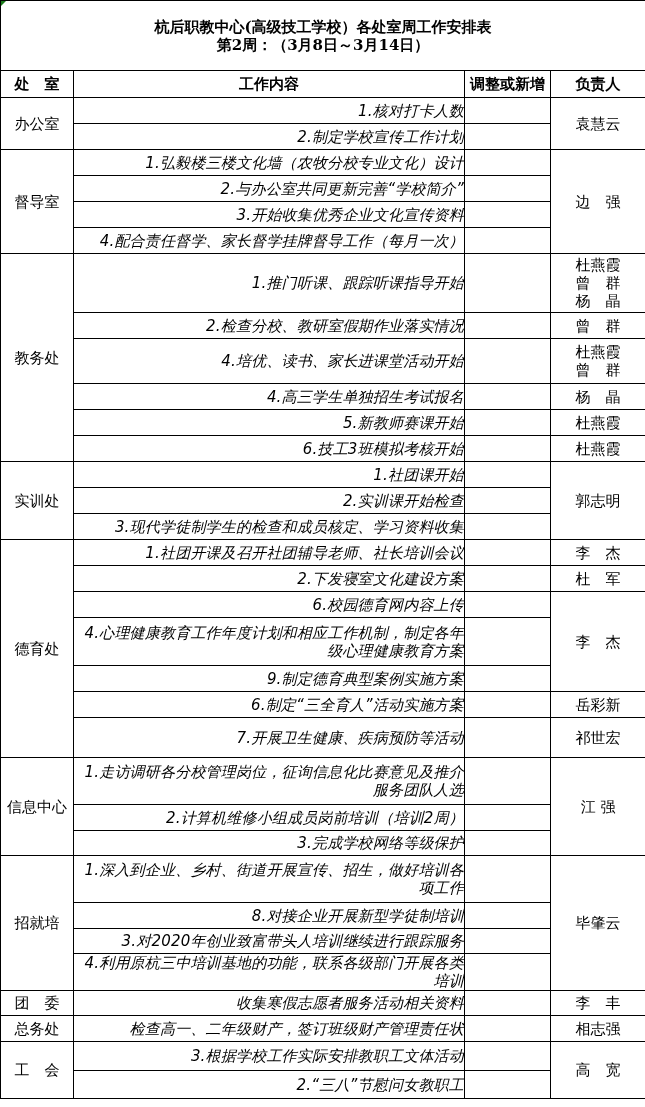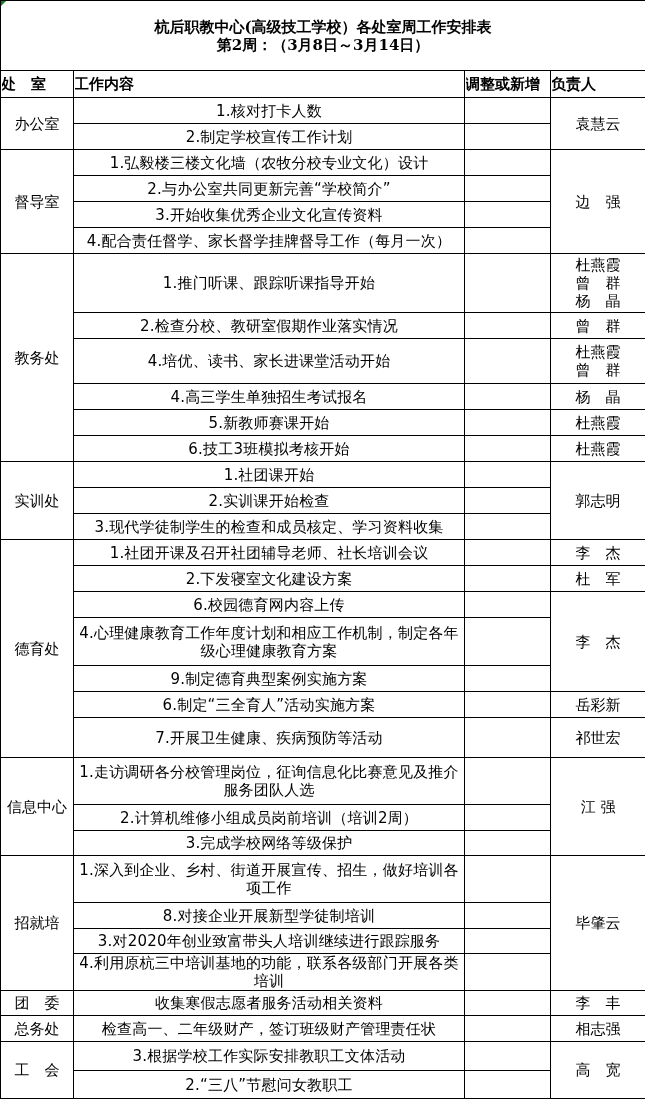--- a/index.html
+++ b/index.html
@@ -14,7 +14,7 @@
   td.title { text-align: center; vertical-align: middle; font-weight: bold;
          font-family: "DejaVu Serif", "Liberation Serif", serif; font-size: 19px; line-height: 26px;
          border-bottom: 1px solid #000; }
-  td.hdr { text-align: left; vertical-align: middle; font-weight: bold; font-size: 15px;
+  td.hdr { text-align: center; vertical-align: middle; font-weight: bold; font-size: 15px;
          font-family: "DejaVu Serif", "Liberation Serif", serif; border-radius: 9px; }
   td.dept { text-align: center; vertical-align: middle; font-size: 15px; }
   td.task { text-align: center; vertical-align: middle; padding-left: 2px; font-size: 14.5px; letter-spacing: 0.2px; }

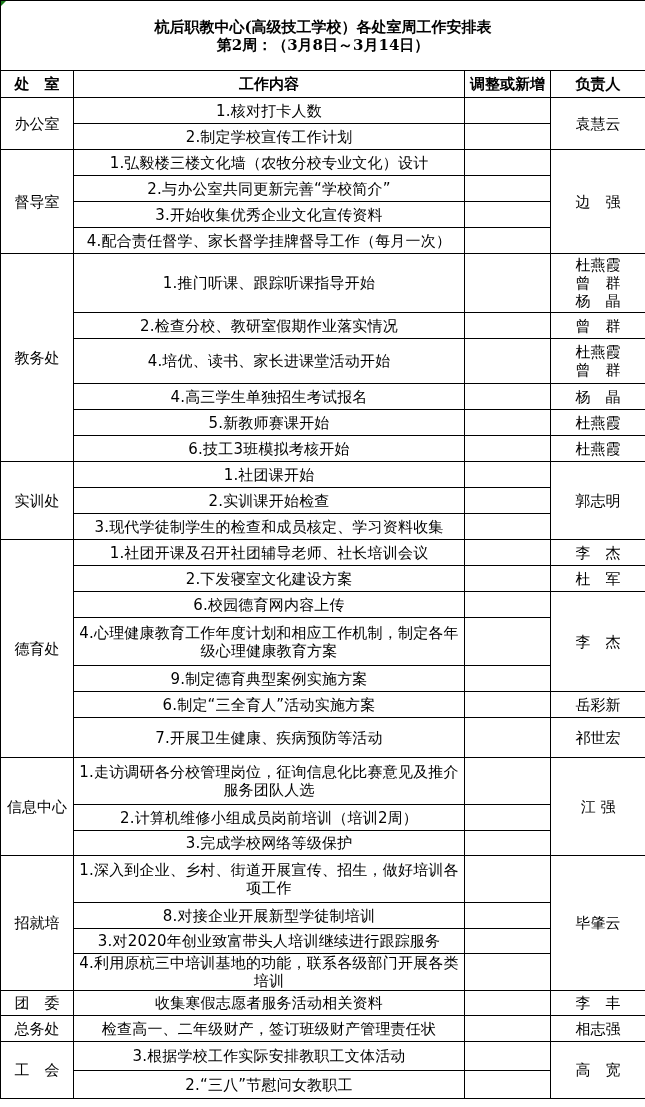--- a/index.html
+++ b/index.html
@@ -17,7 +17,7 @@
   td.hdr { text-align: center; vertical-align: middle; font-weight: bold; font-size: 15px;
          font-family: "DejaVu Serif", "Liberation Serif", serif; border-radius: 9px; }
   td.dept { text-align: center; vertical-align: middle; font-size: 15px; }
-  td.task { text-align: center; vertical-align: middle; padding-left: 2px; font-size: 14.5px; letter-spacing: 0.2px; }
+  td.task { text-align: right; vertical-align: middle; padding-left: 2px; font-size: 14.5px; letter-spacing: 0.2px; font-style: italic; }
   td.adj { }
   td.owner { text-align: center; vertical-align: middle; font-size: 15px; white-space: pre-line; line-height: 18px; }
 </style>

